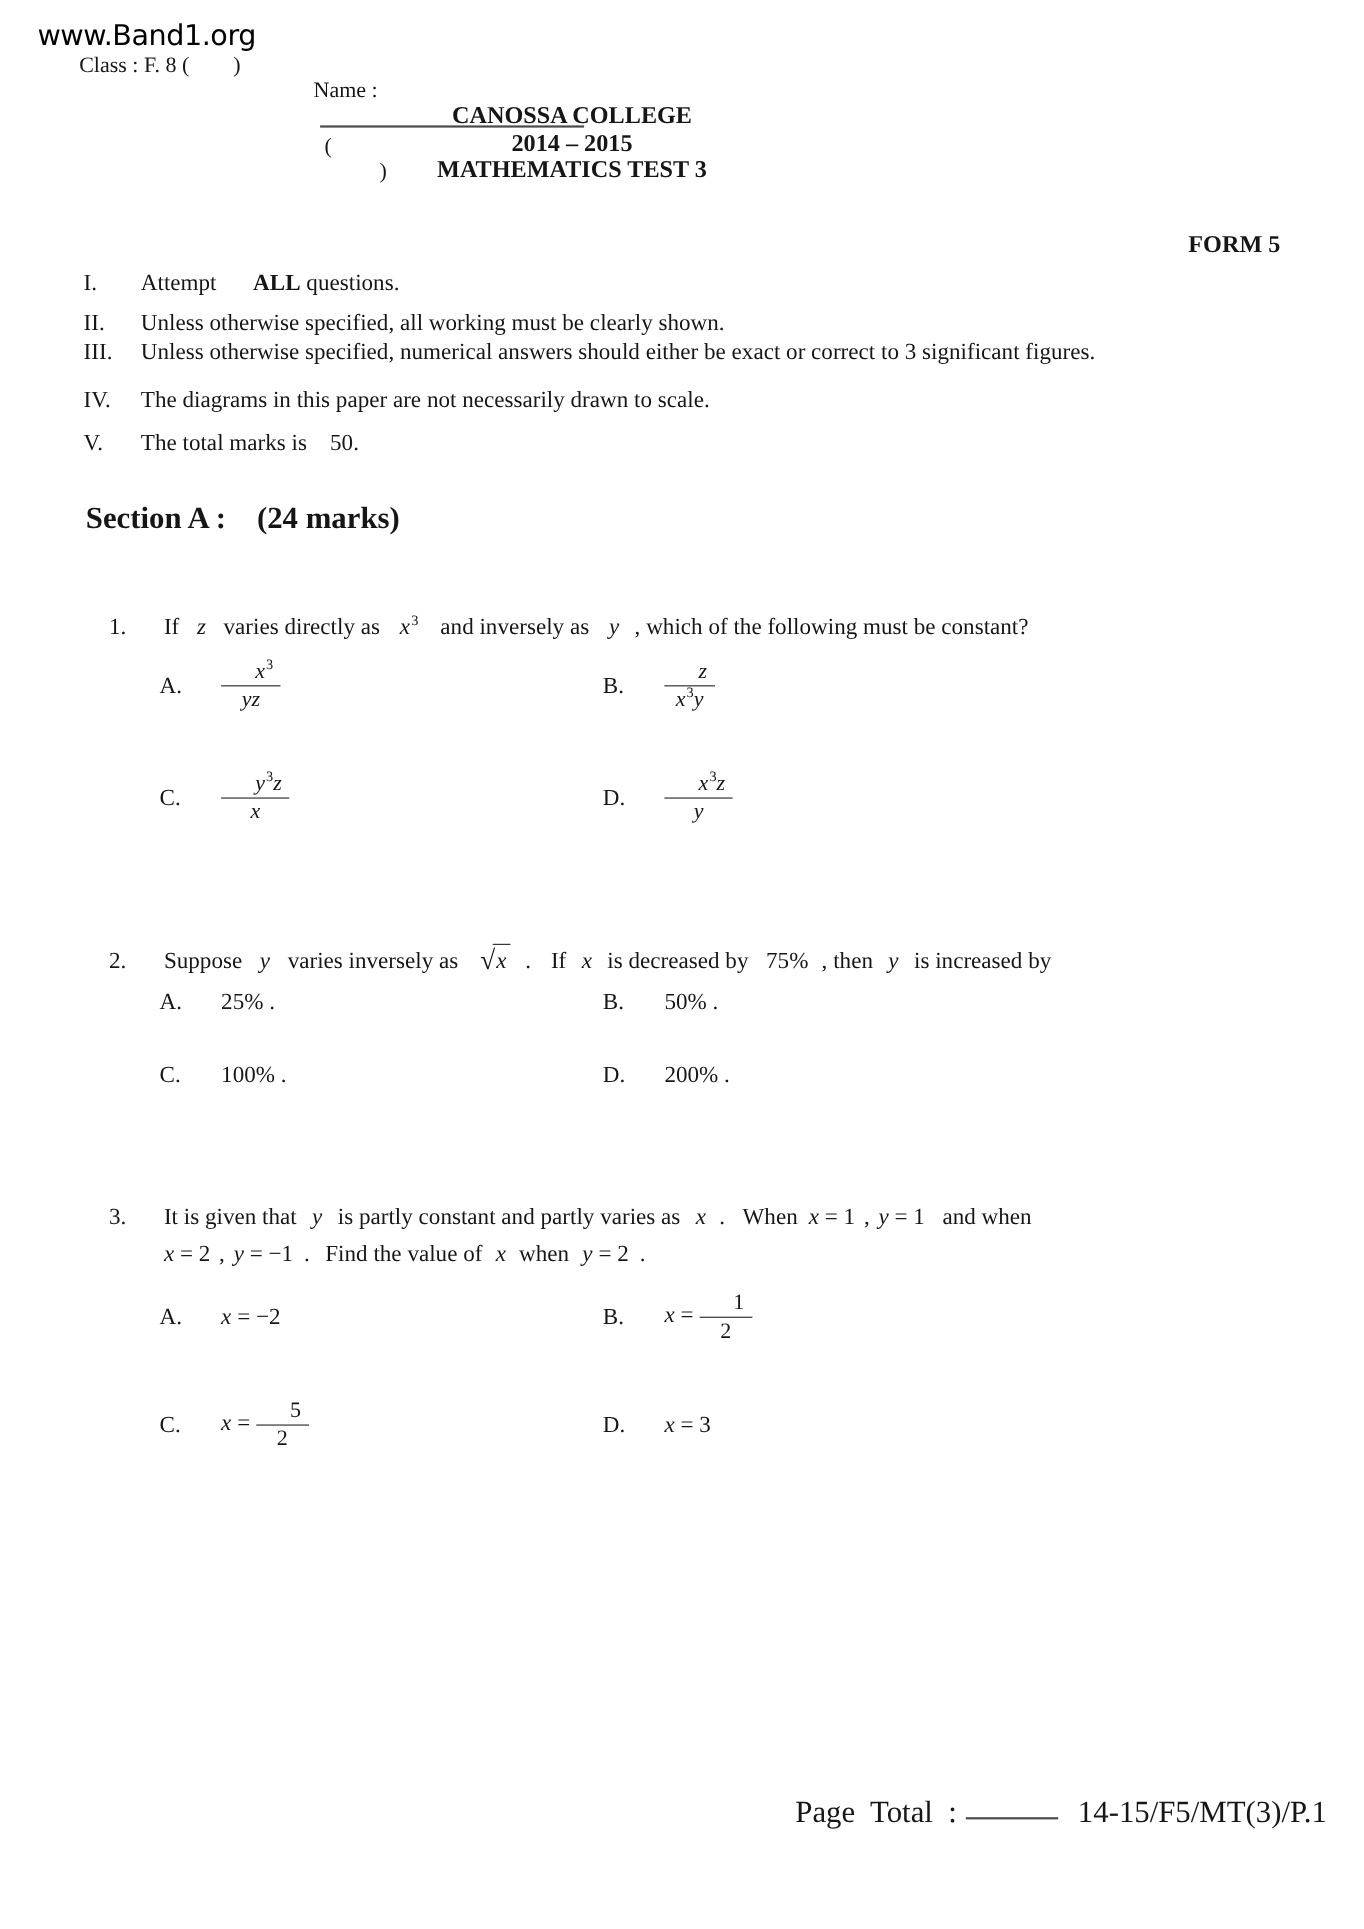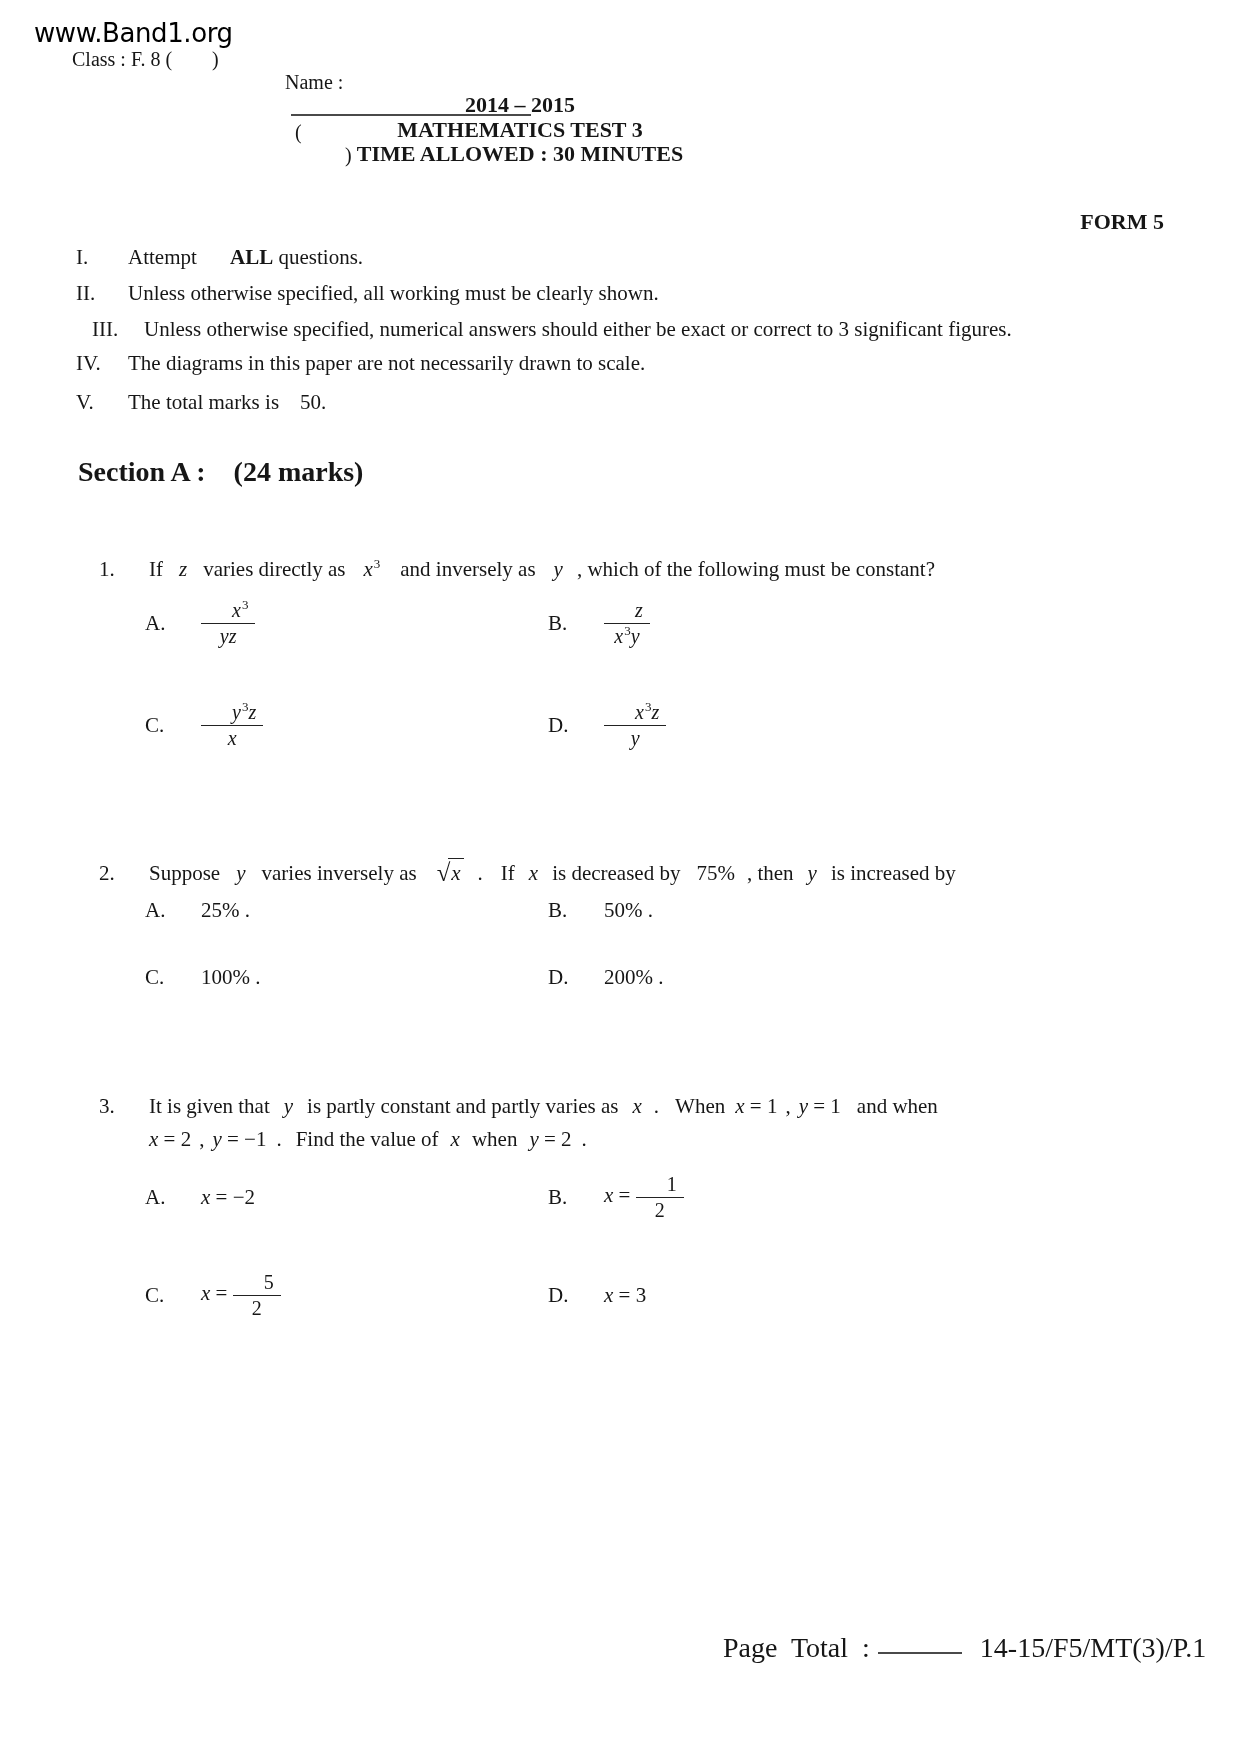--- a/index.html
+++ b/index.html
@@ -70,6 +70,7 @@
   </div>
 
   <div class="abs title-block" style="left:0; top:93px; width:1040px;">
+    <div>CANOSSA COLLEGE</div>
     <div>2014 – 2015</div>
     <div>MATHEMATICS TEST 3</div>
     <div>TIME ALLOWED : 30 MINUTES</div>

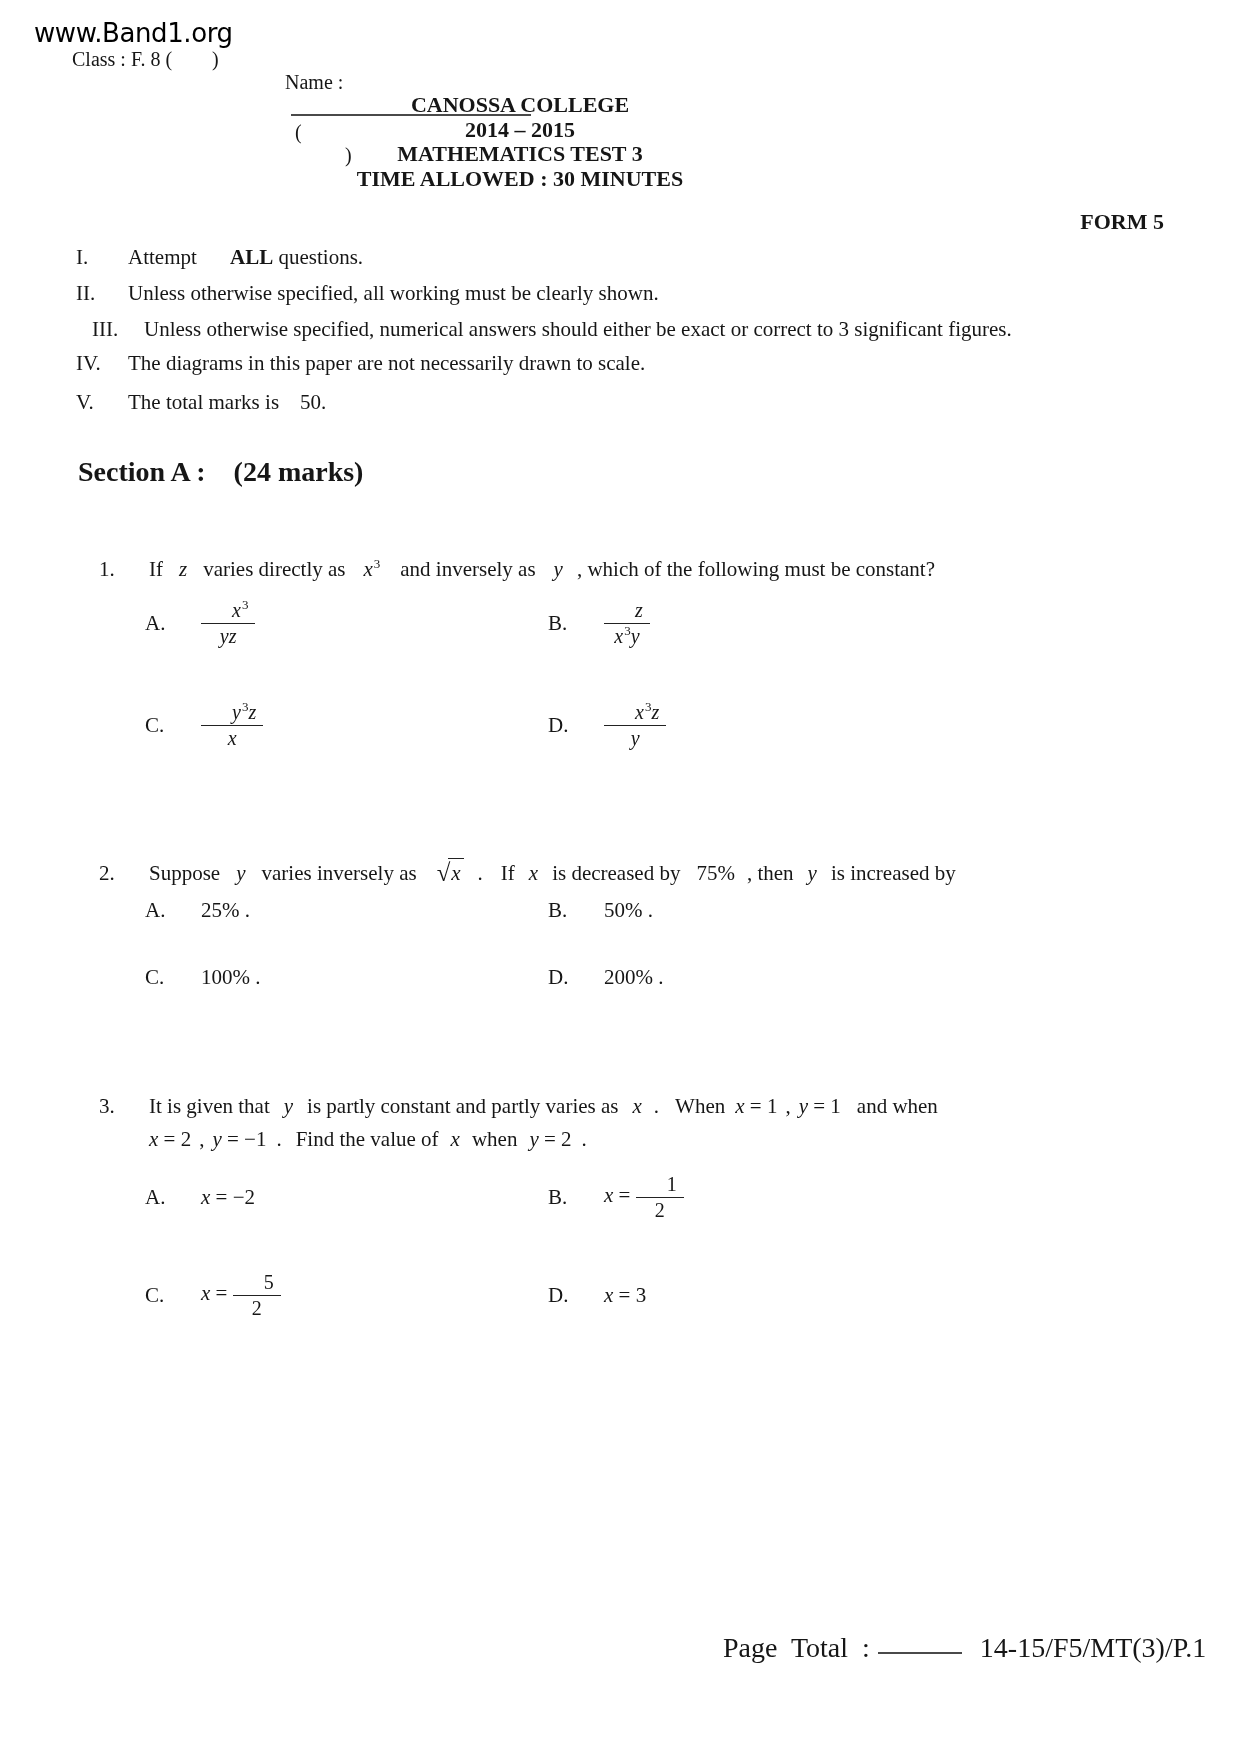--- a/index.html
+++ b/index.html
@@ -73,7 +73,6 @@
     <div>CANOSSA COLLEGE</div>
     <div>2014 – 2015</div>
     <div>MATHEMATICS TEST 3</div>
-    <div>TIME ALLOWED : 30 MINUTES</div>
   </div>
 
   <div class="abs form-label" style="right:76px; top:209px;">FORM 5</div>

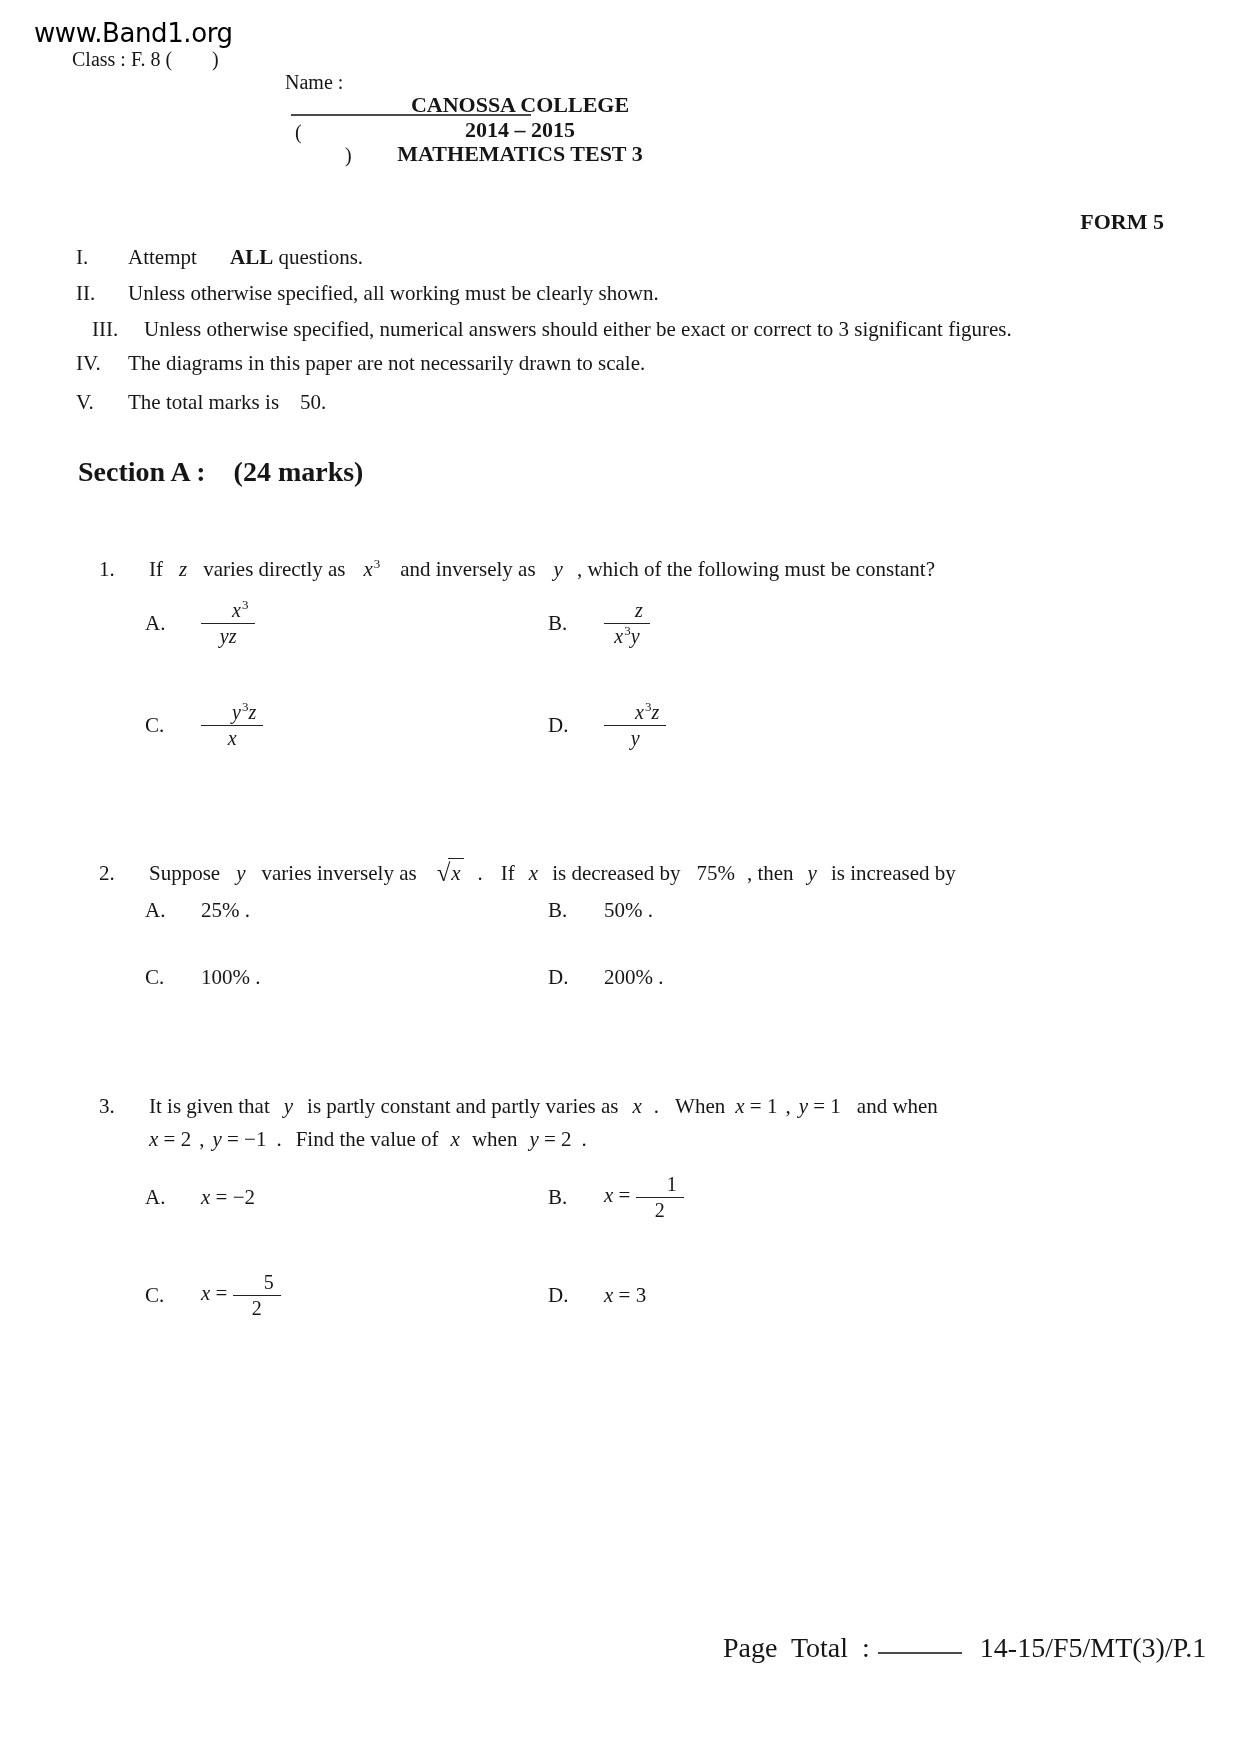--- a/index.html
+++ b/index.html
@@ -85,7 +85,7 @@
     <span class="instr-num">II.</span>
     <span class="instr-text"><span>Unless otherwise specified, all working must be clearly shown.</span><span class="b"></span><span></span></span>
   </div>
-  <div class="abs" style="left:0; top:317px; width:1208px; height:36px;margin-left:16px;">
+  <div class="abs" style="left:0; top:307px; width:1208px; height:36px;">
     <span class="instr-num">III.</span>
     <span class="instr-text"><span>Unless otherwise specified, numerical answers should either be exact or correct to 3 significant figures.</span><span class="b"></span><span></span></span>
   </div>

